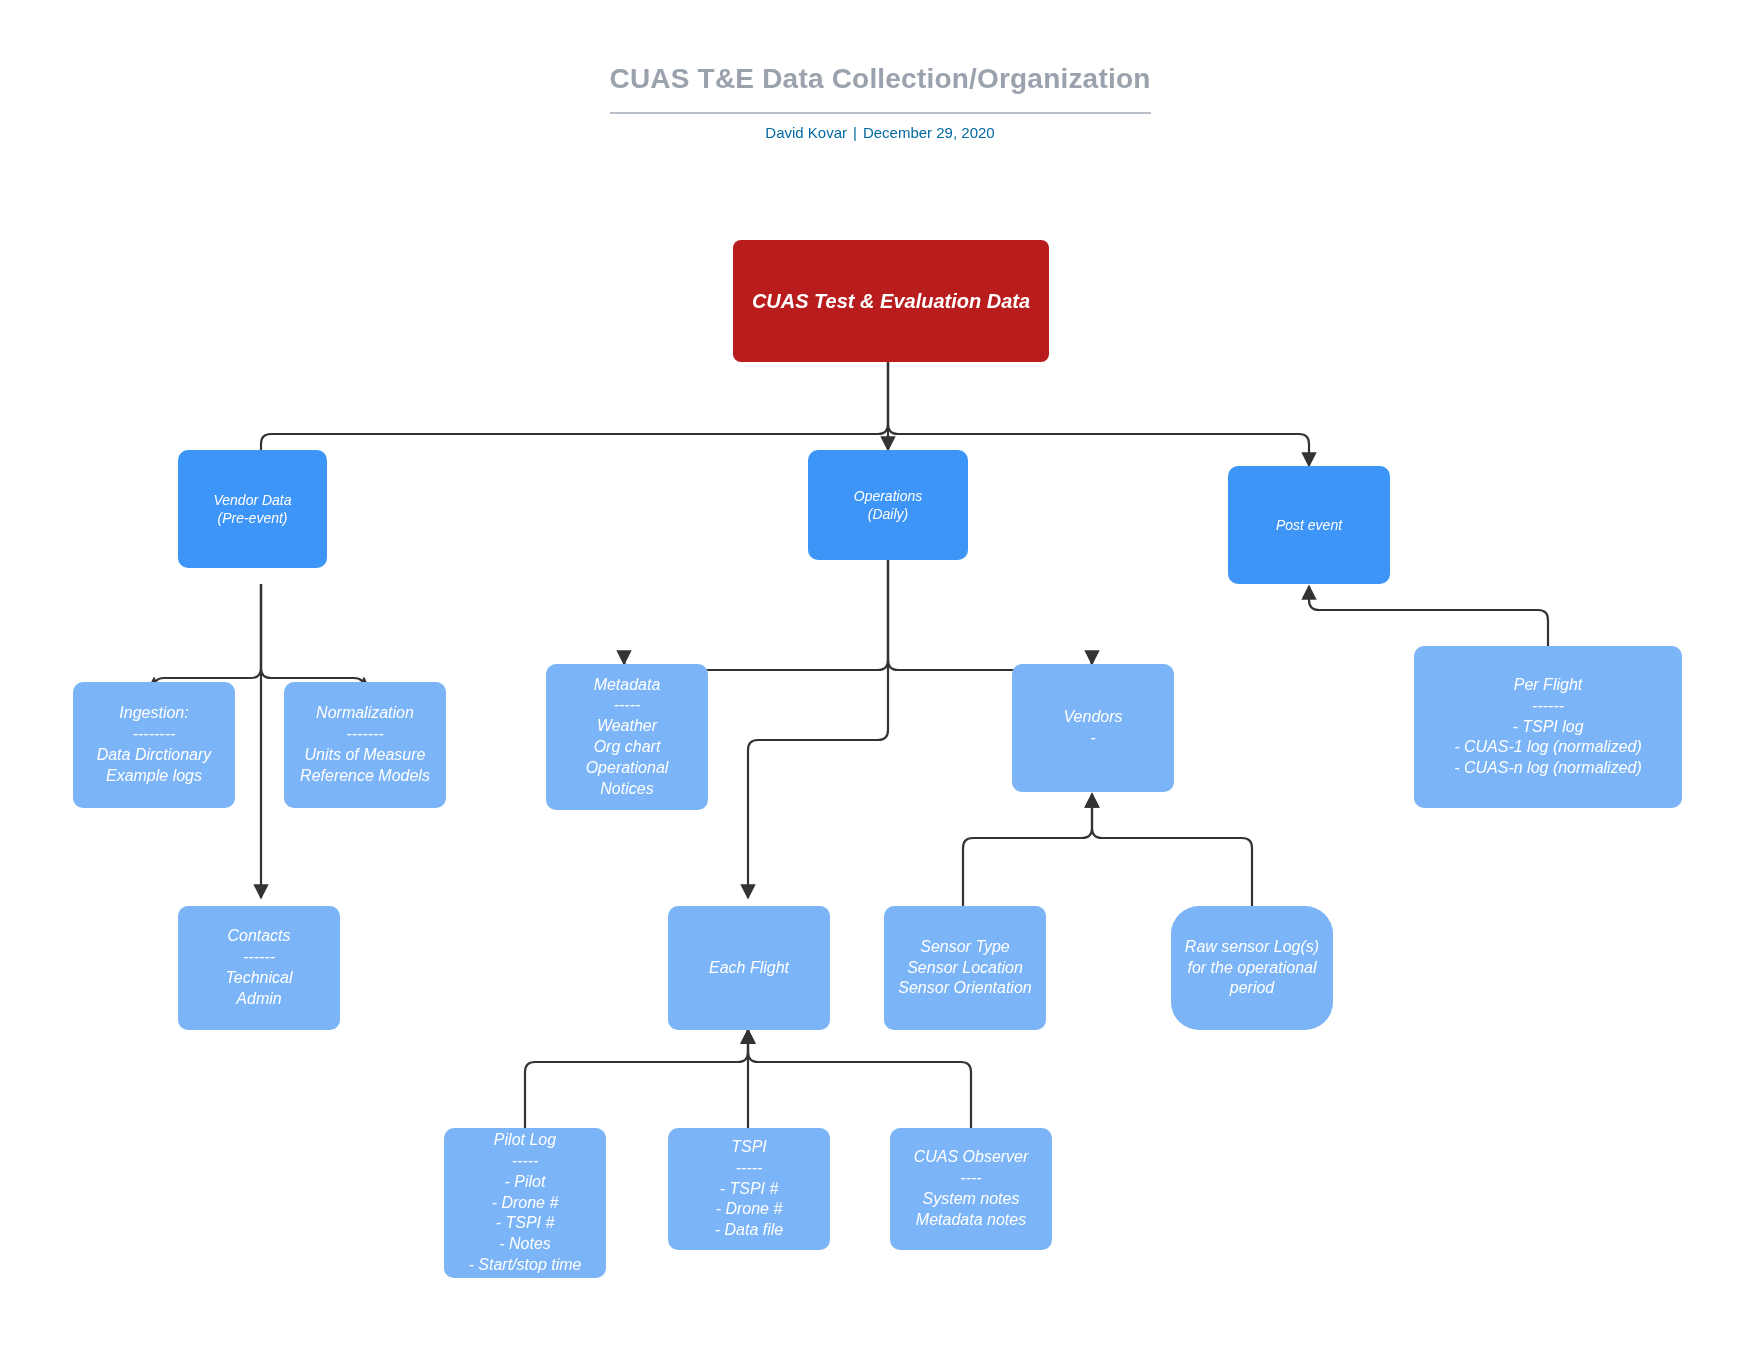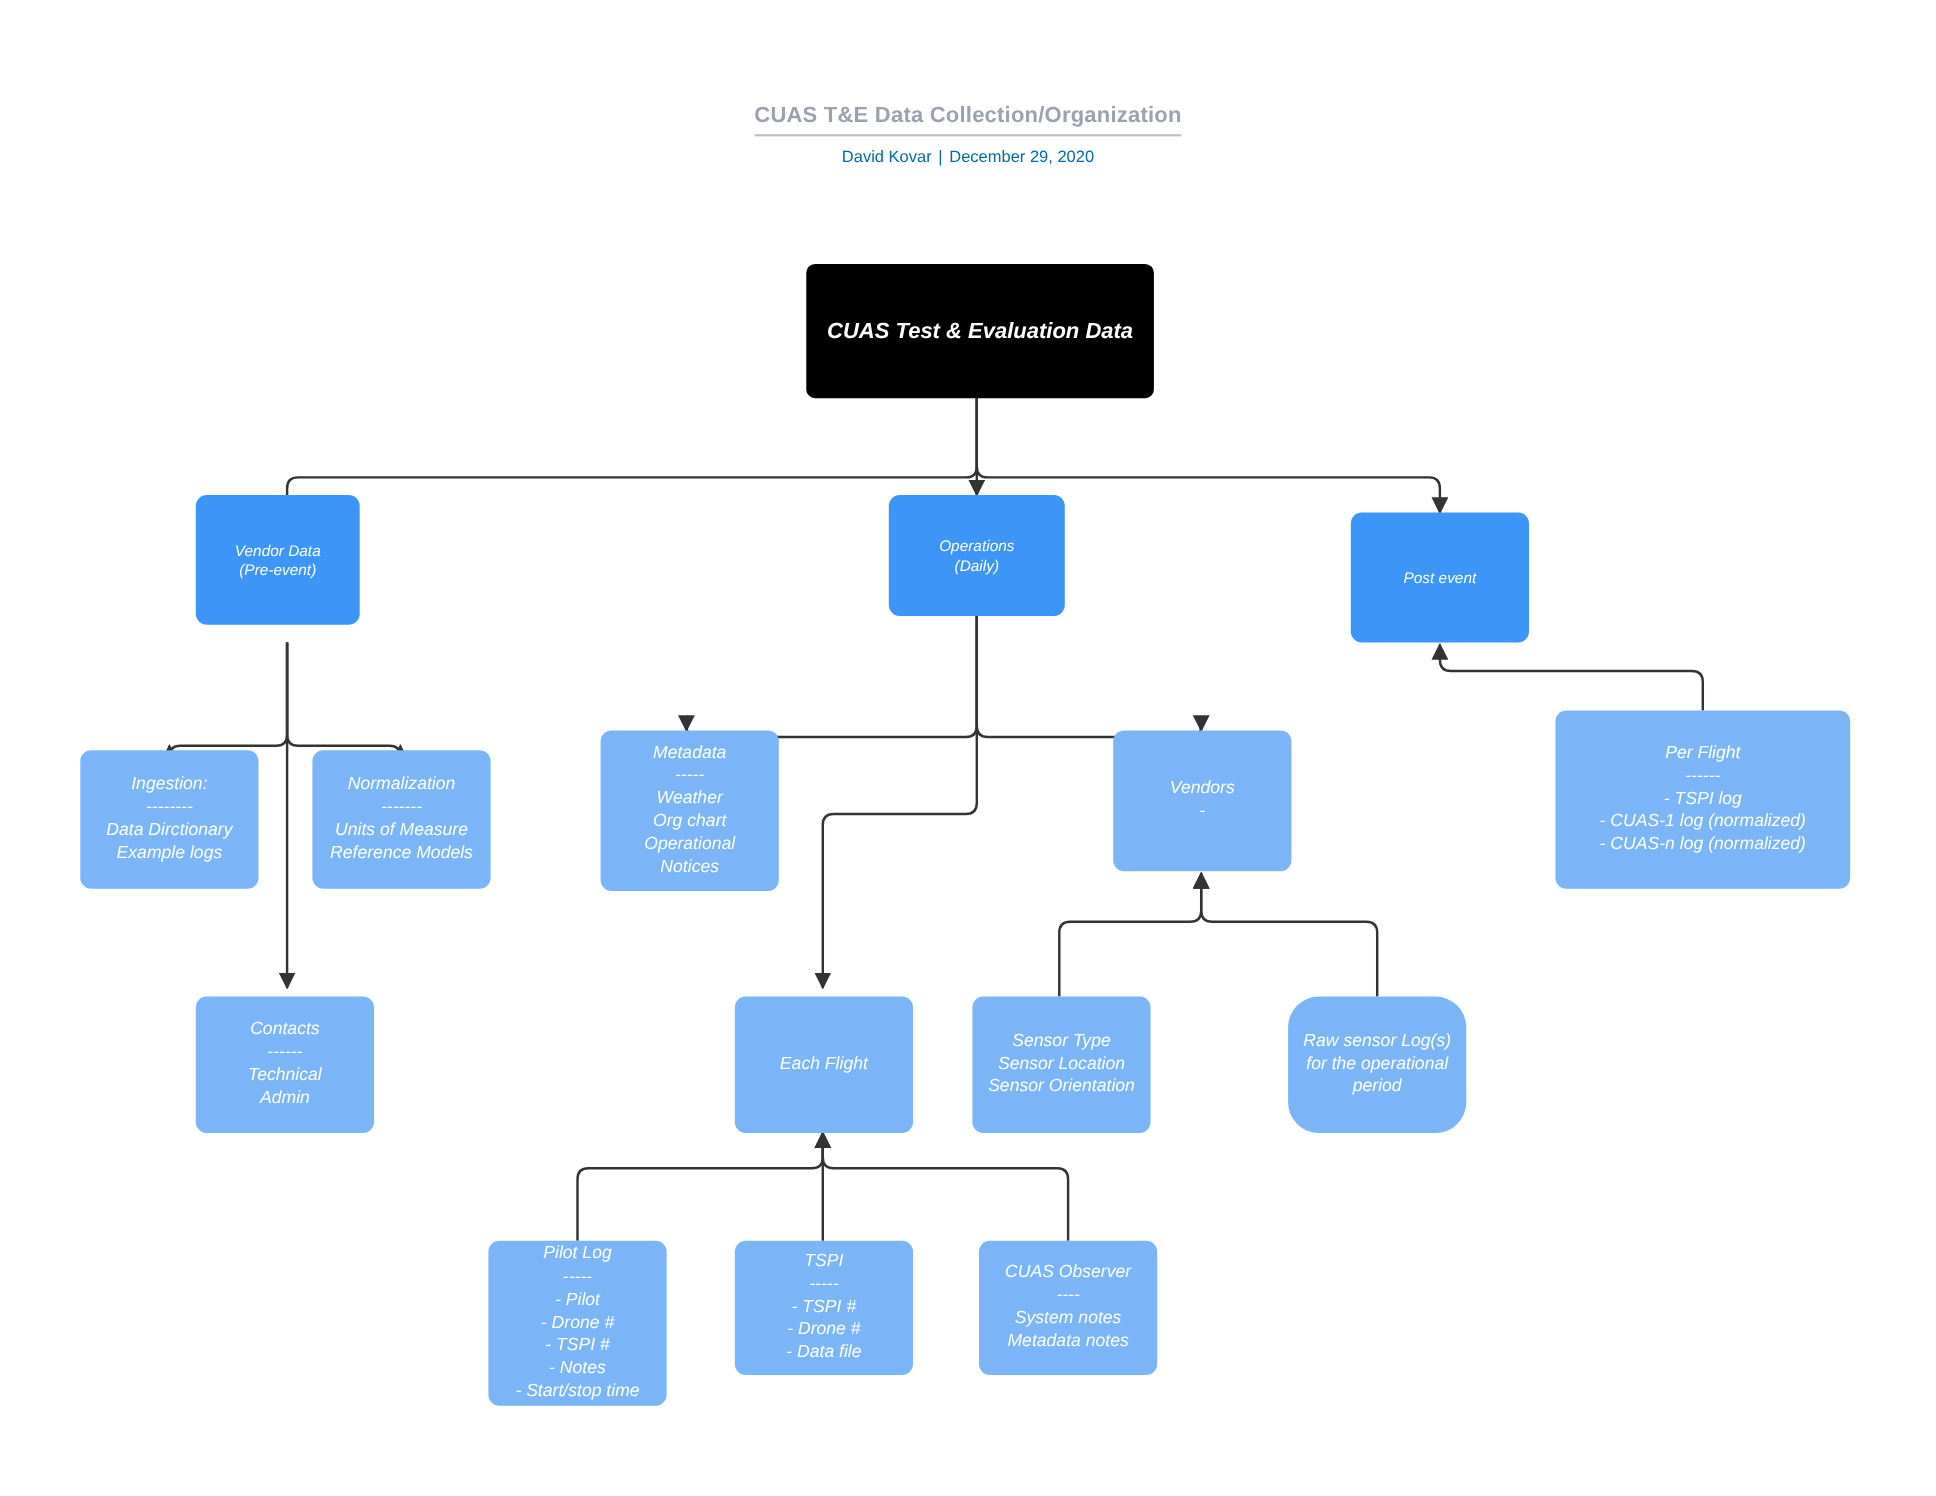--- a/index.html
+++ b/index.html
@@ -37,15 +37,14 @@
     text-align: center;
   }
   .doc-title {
-    font-size: 20px;
+    font-size: 28px;
     font-weight: bold;
     color: #9aa2ad;
     letter-spacing: 0.2px;
     display: inline-block;
-    padding-bottom: 5px;
+    padding-bottom: 16px;
     border-bottom: 2px solid #b9c0c8;
     line-height: 1.2;
-    margin-top: 31px;
   }
   .doc-subtitle {
     margin-top: 10px;

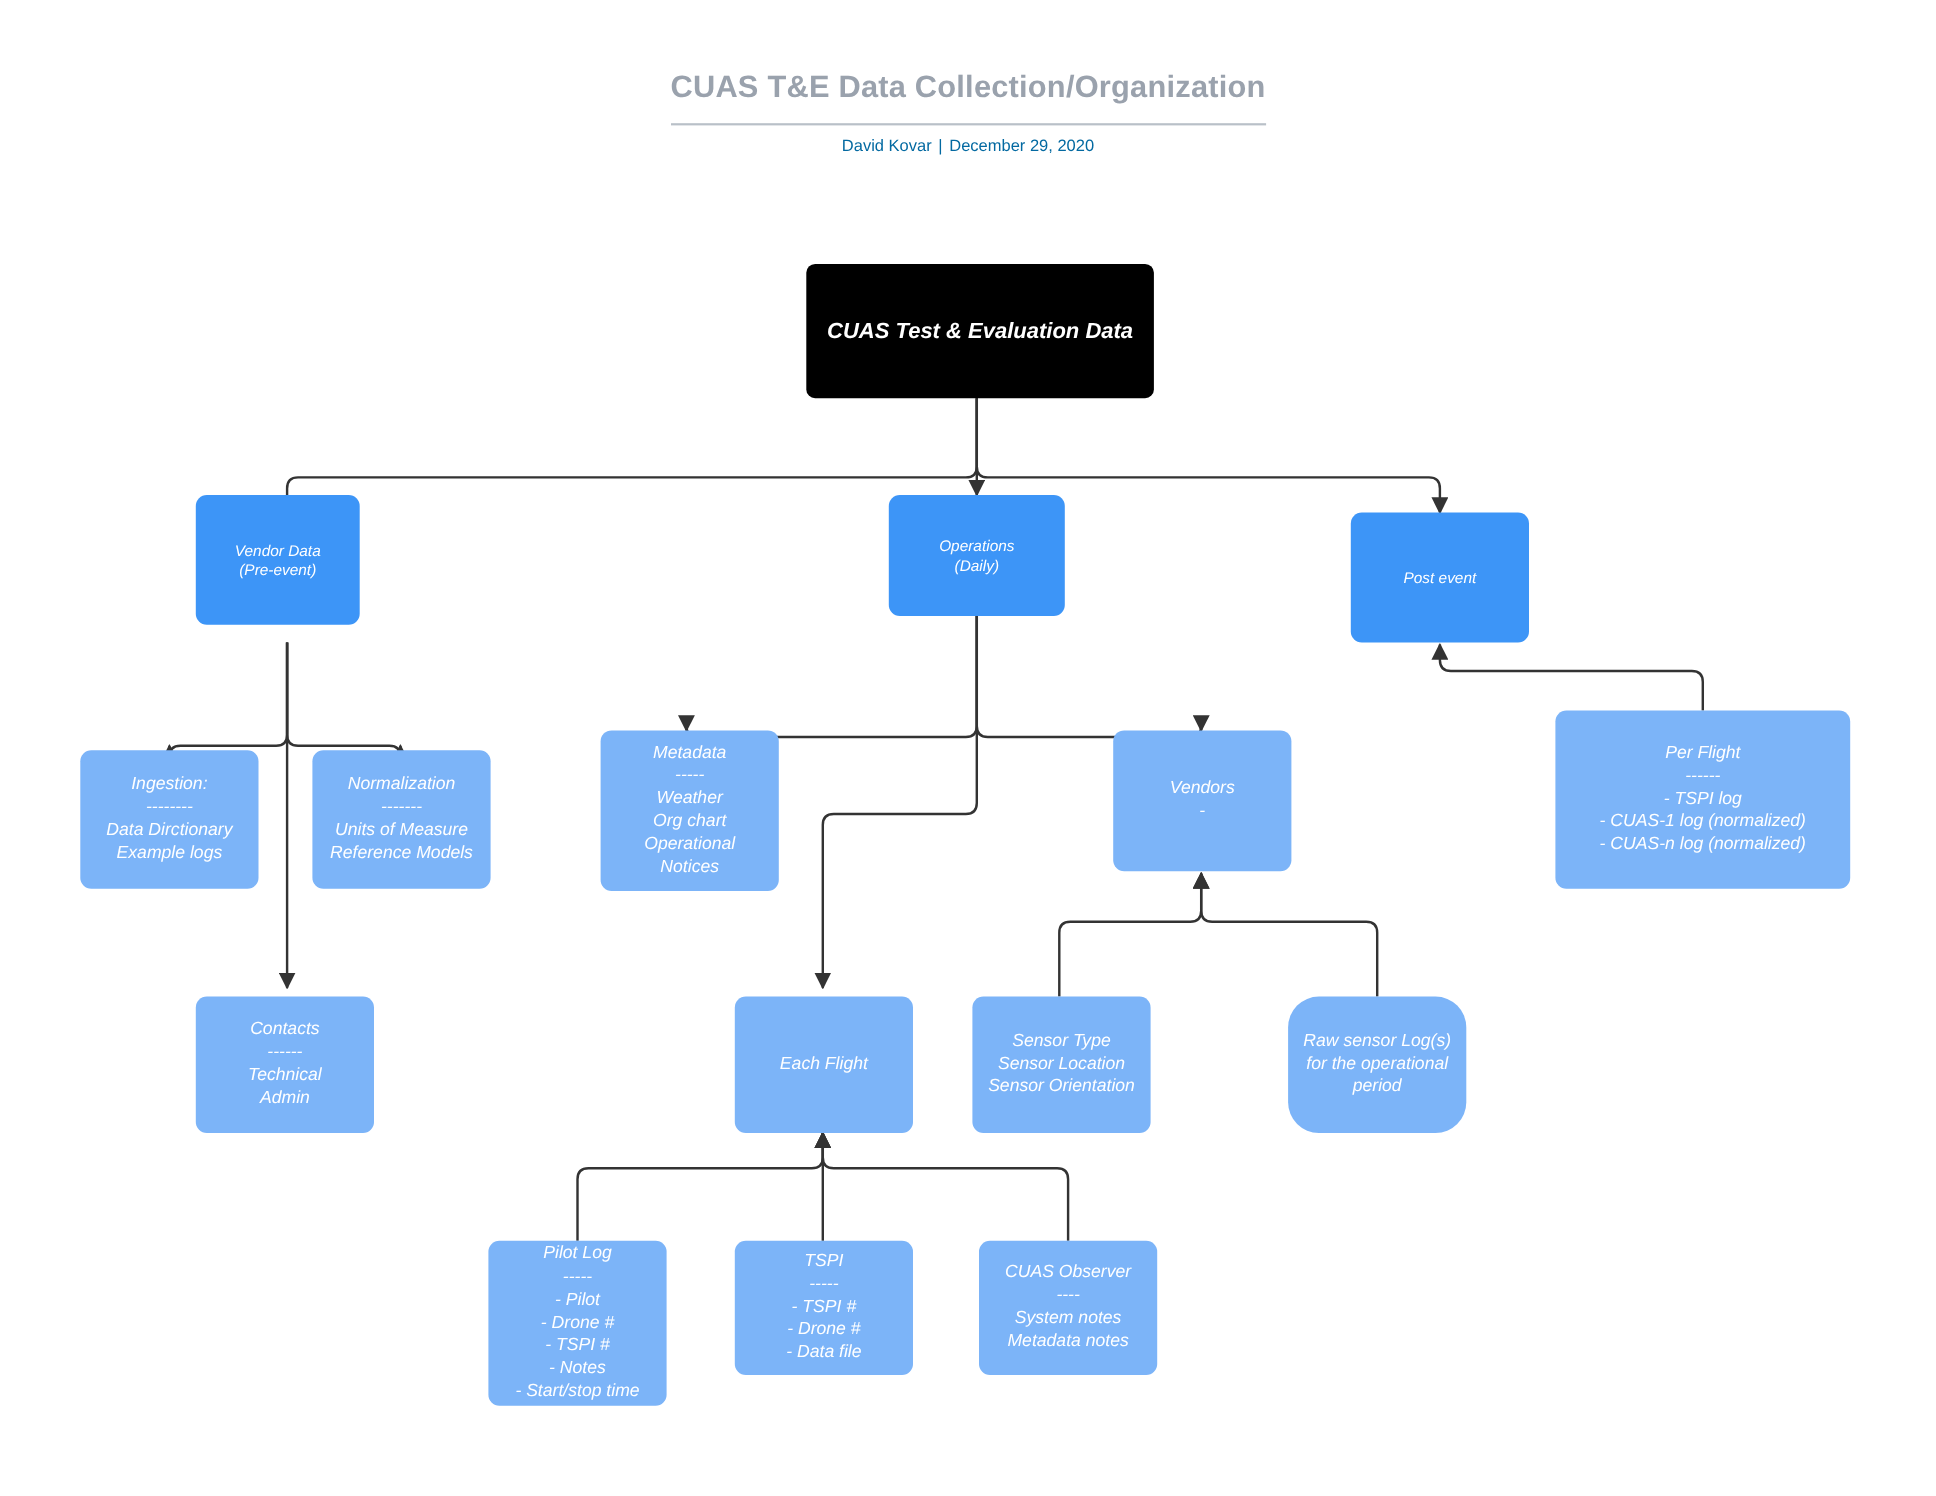--- a/index.html
+++ b/index.html
@@ -75,7 +75,7 @@
     width: 100%;
   }
   .lvl0 {
-    background: #000000;
+    background: #b91c1c;
     font-size: 20px;
     font-weight: bold;
     font-style: italic;

